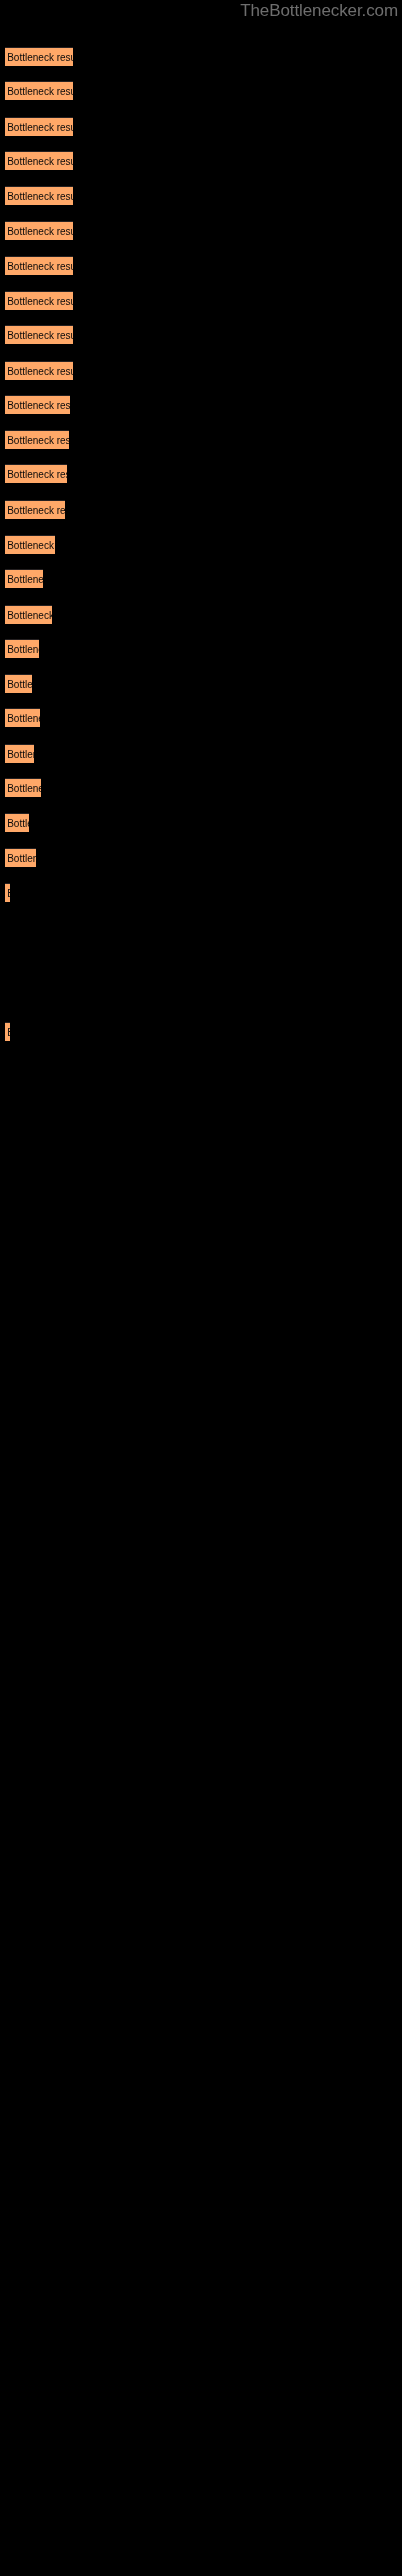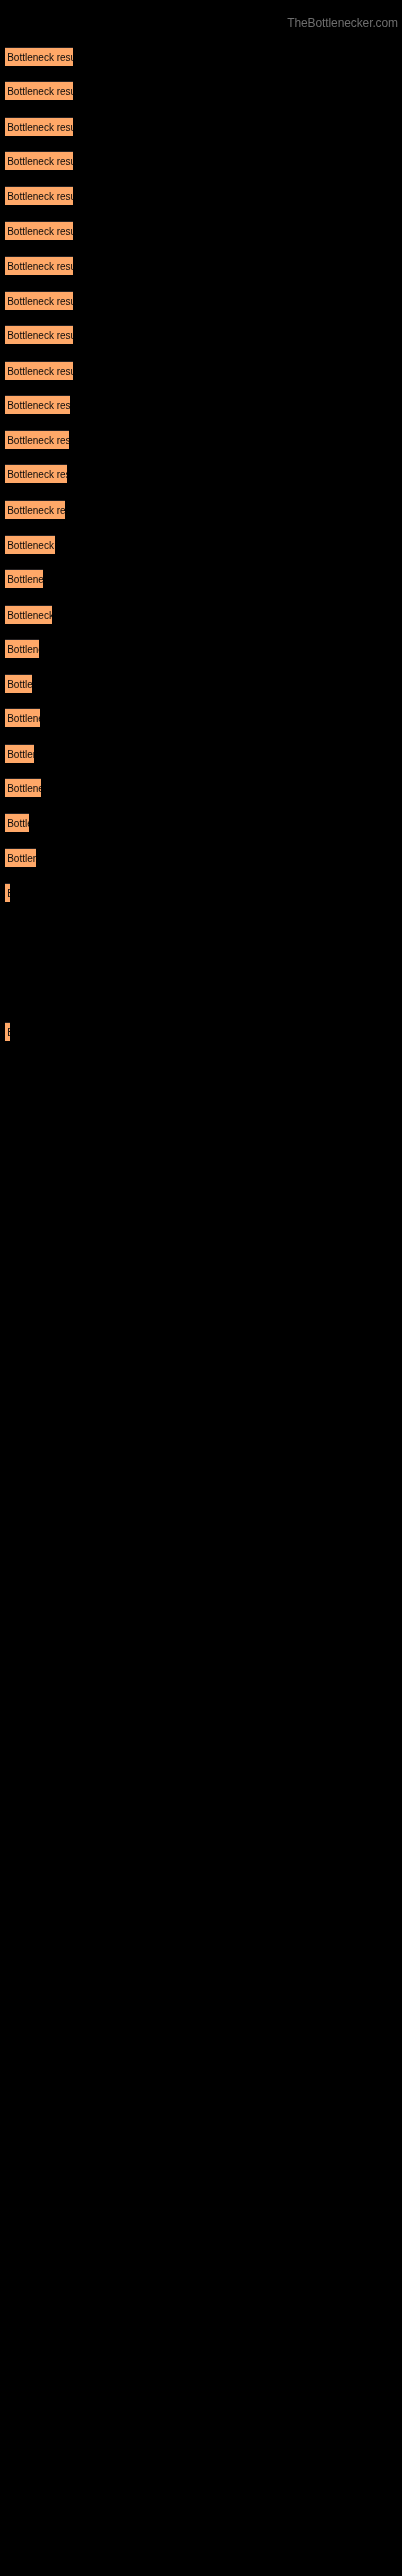--- a/index.html
+++ b/index.html
@@ -17,12 +17,12 @@
   }
   #watermark {
     position: absolute;
-    top: 13px;
+    top: 0px;
     left: 0px;
     width: 398px;
     text-align: right;
     color: #6e6e6e;
-    font-size: 12px;
+    font-size: 17px;
     line-height: 21px;
     font-family: "Liberation Sans", sans-serif;
     white-space: nowrap;

